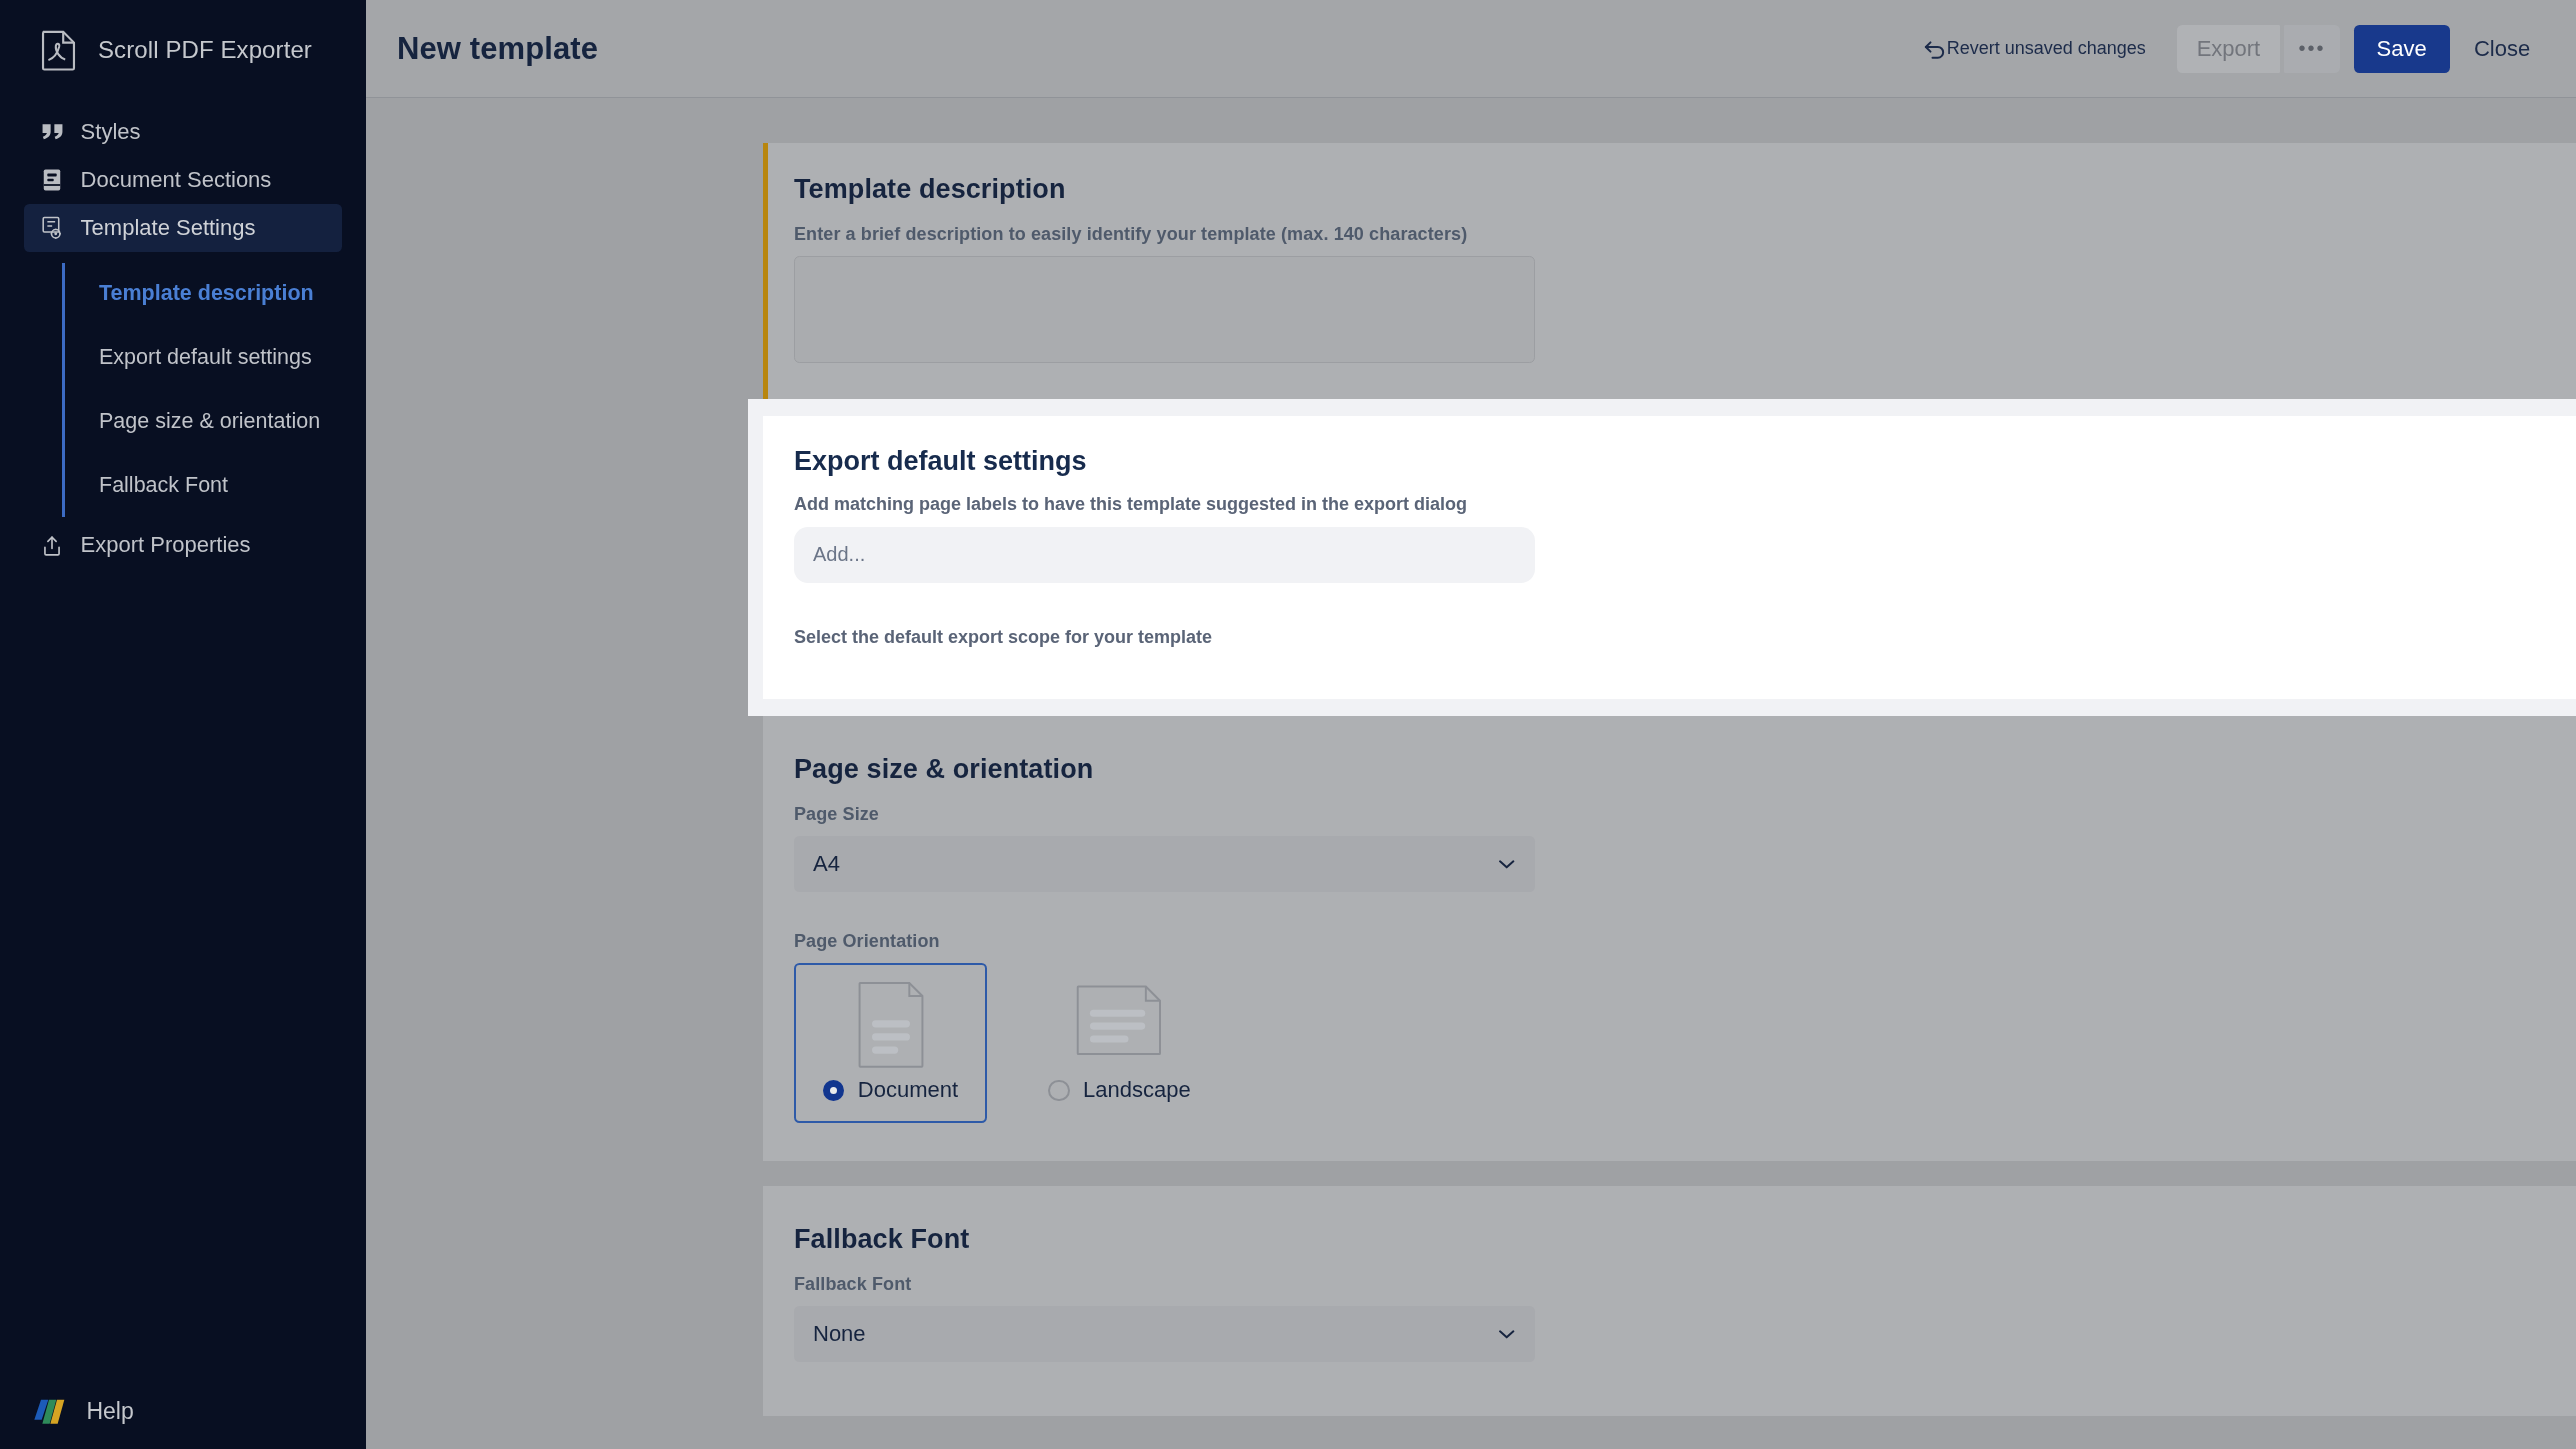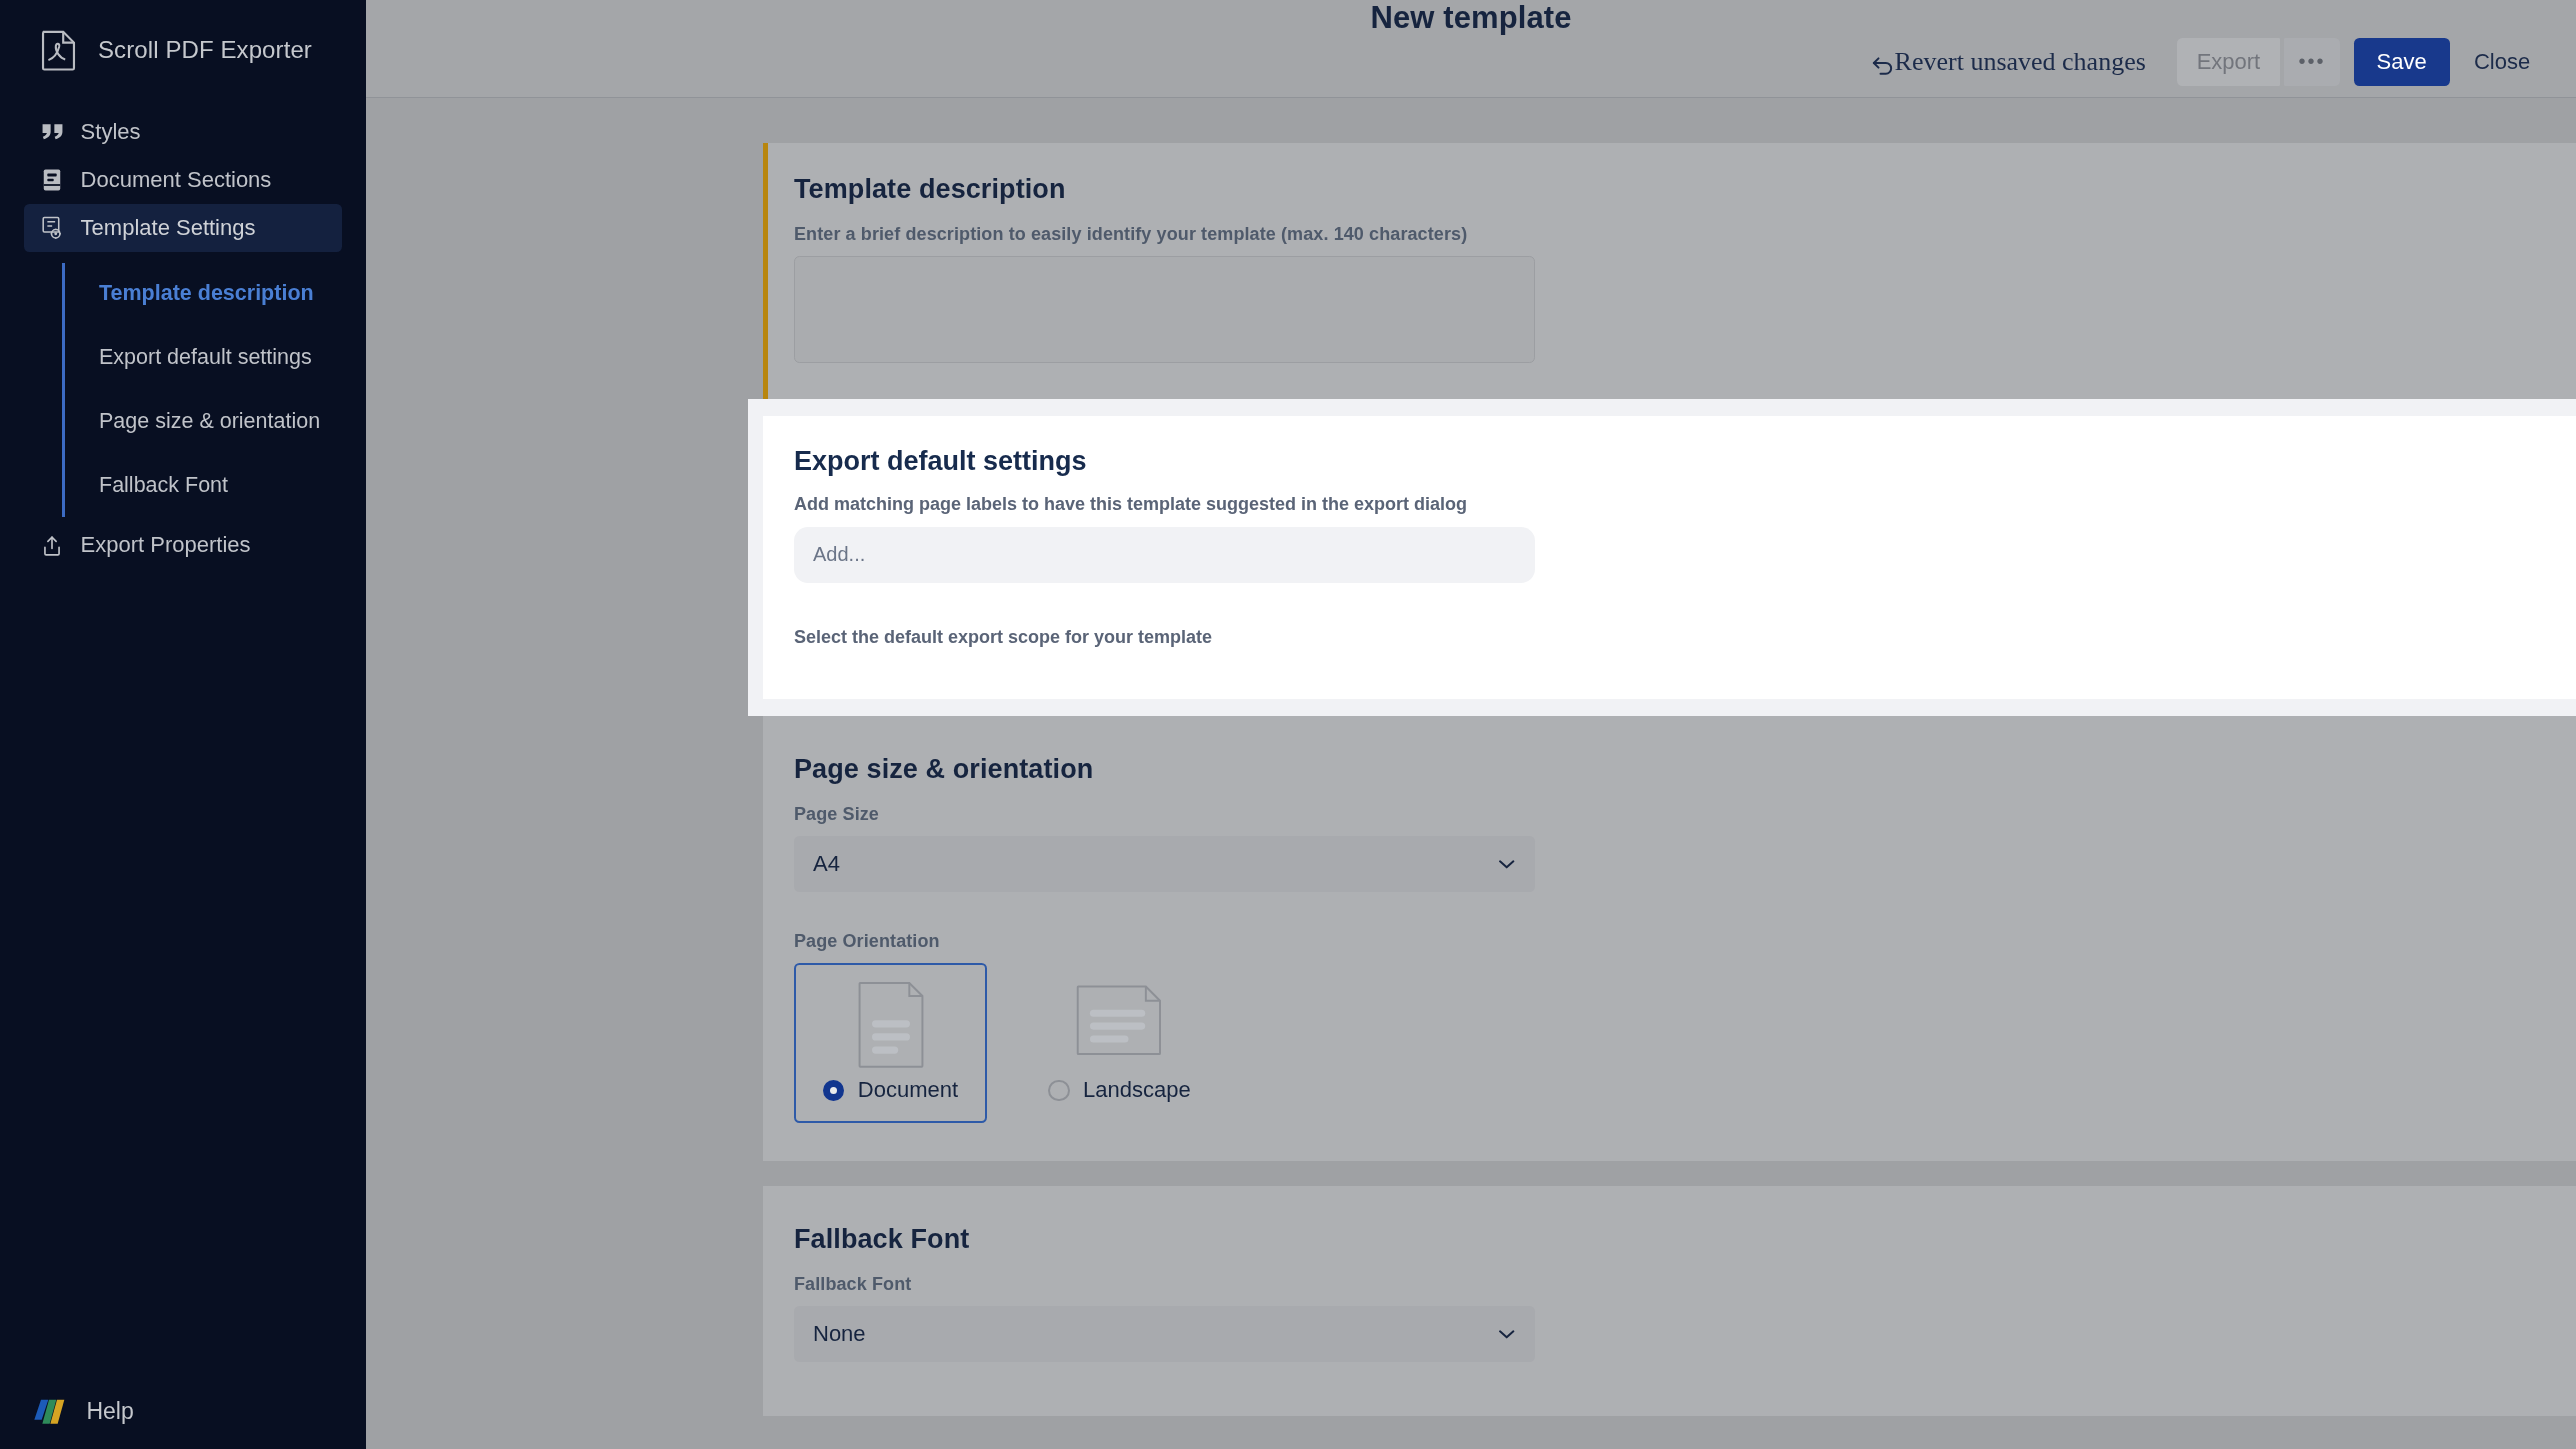--- a/index.html
+++ b/index.html
@@ -79,7 +79,6 @@
     background: #a4a6a9;
     border-bottom: 1.3px solid #909398;
     position: relative;
-    flex-direction: column;
   }
   .page-title { font-size: 31px; font-weight: bold; color: #16243f; letter-spacing: 0.1px; }
   .topbar-actions { margin-left: auto; display: flex; align-items: center; gap: 0; }

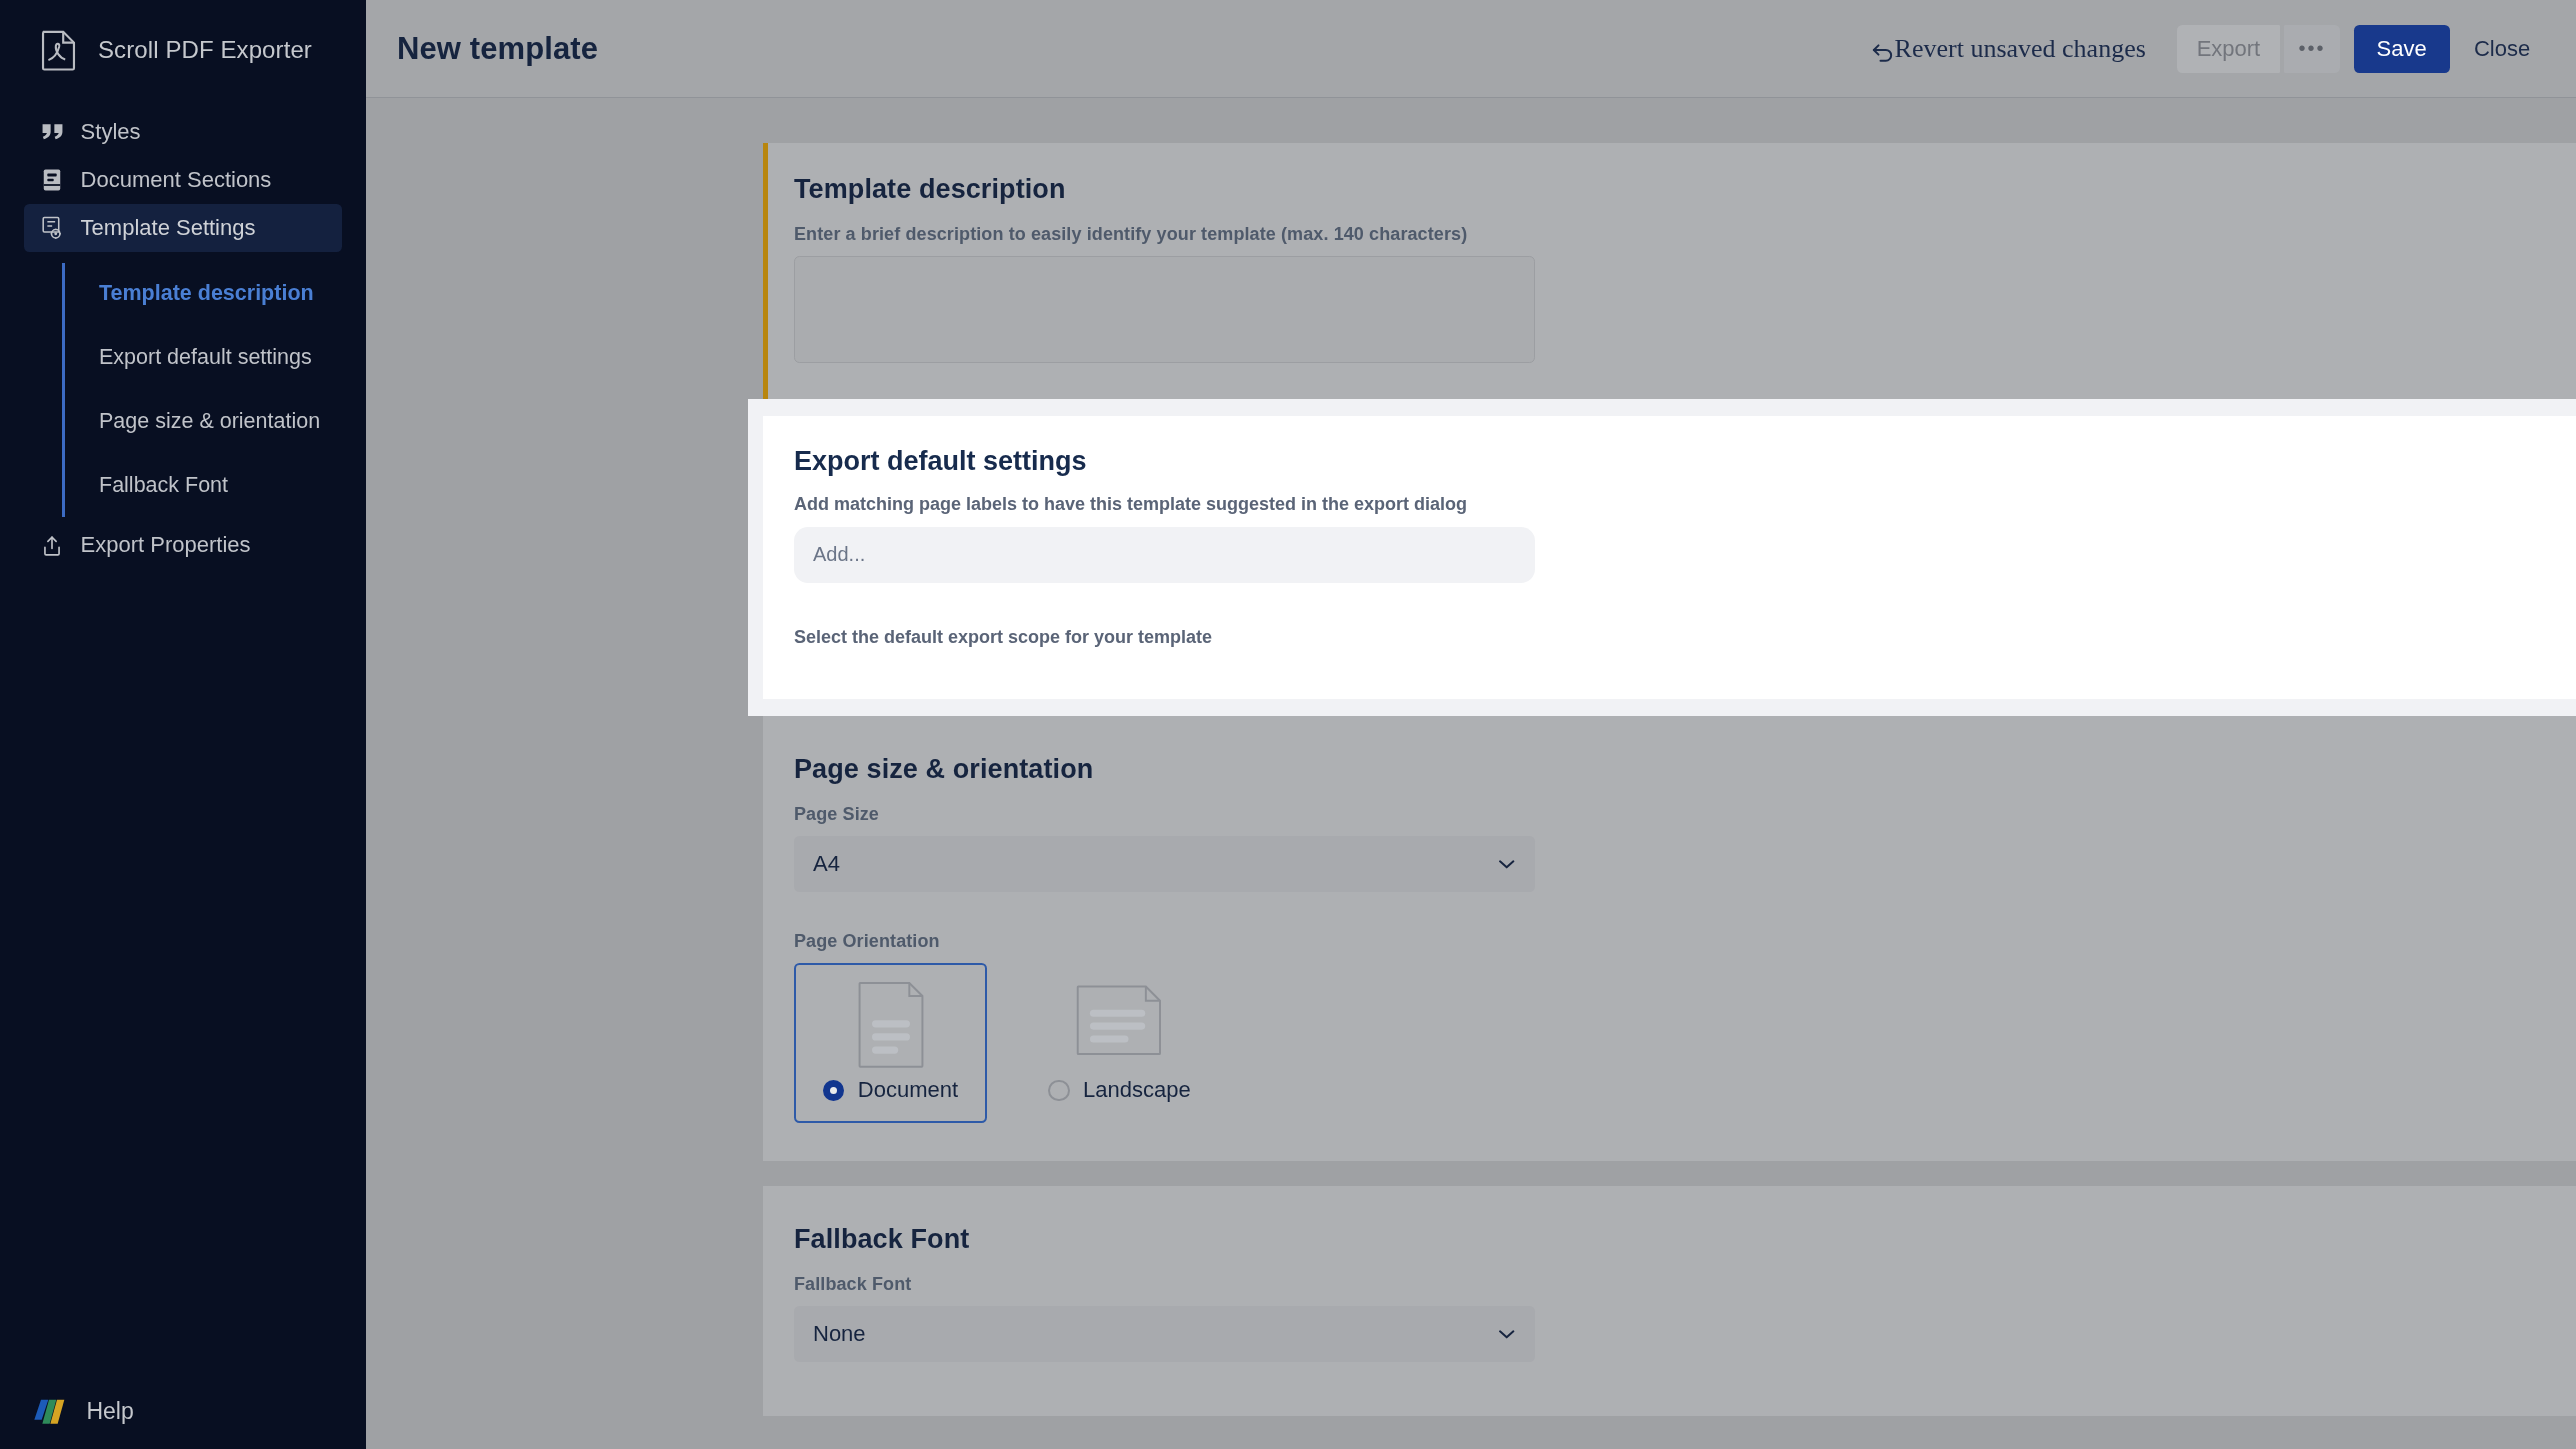--- a/index.html
+++ b/index.html
@@ -85,10 +85,10 @@
 
   .revert-btn {
     display: flex; align-items: center; gap: 1px;
-    font-size: 26px; color: #1c2b4a;
+    font-size: 18px; color: #1c2b4a;
     padding: 10.7px 16px; border-radius: 4px; cursor: pointer;
     background: transparent; border: none;
-    font-family: Liberation Serif, serif;
+    font-family: Liberation Sans, sans-serif;
     margin-right: 14.8px;
   }
   .undo-icon { width: 23px; height: 20px; flex: 0 0 23px; }

